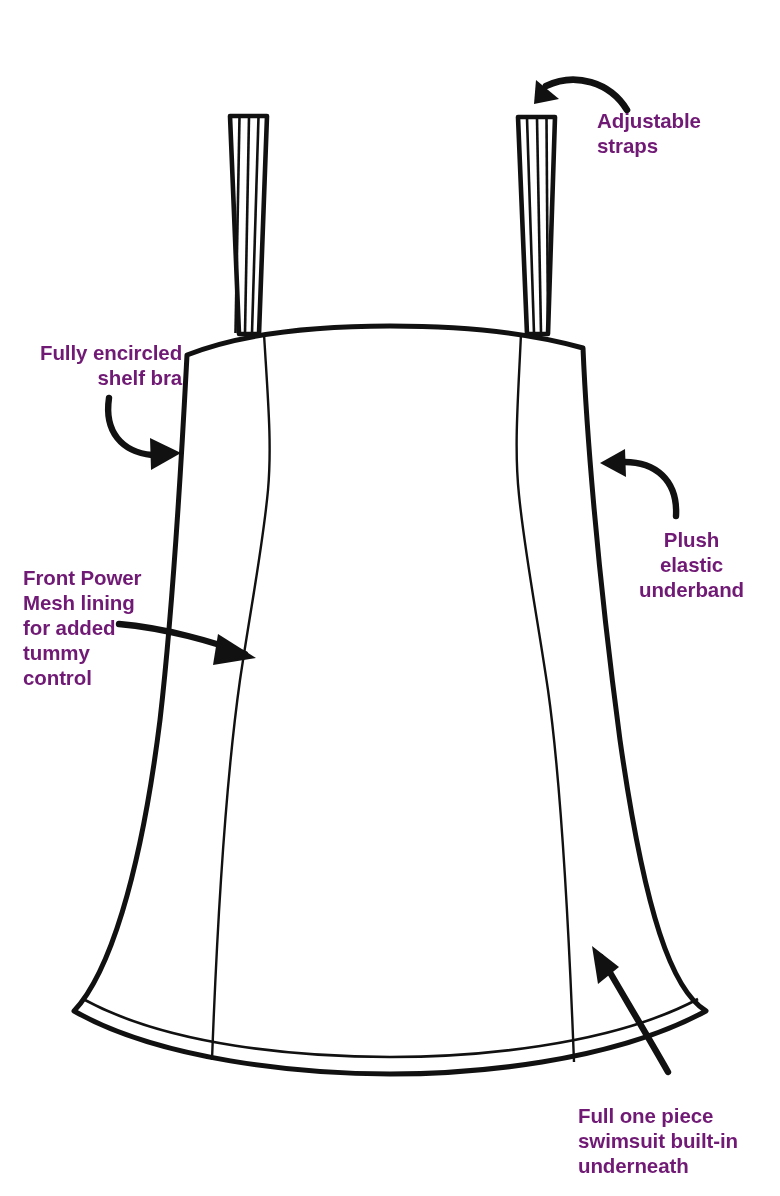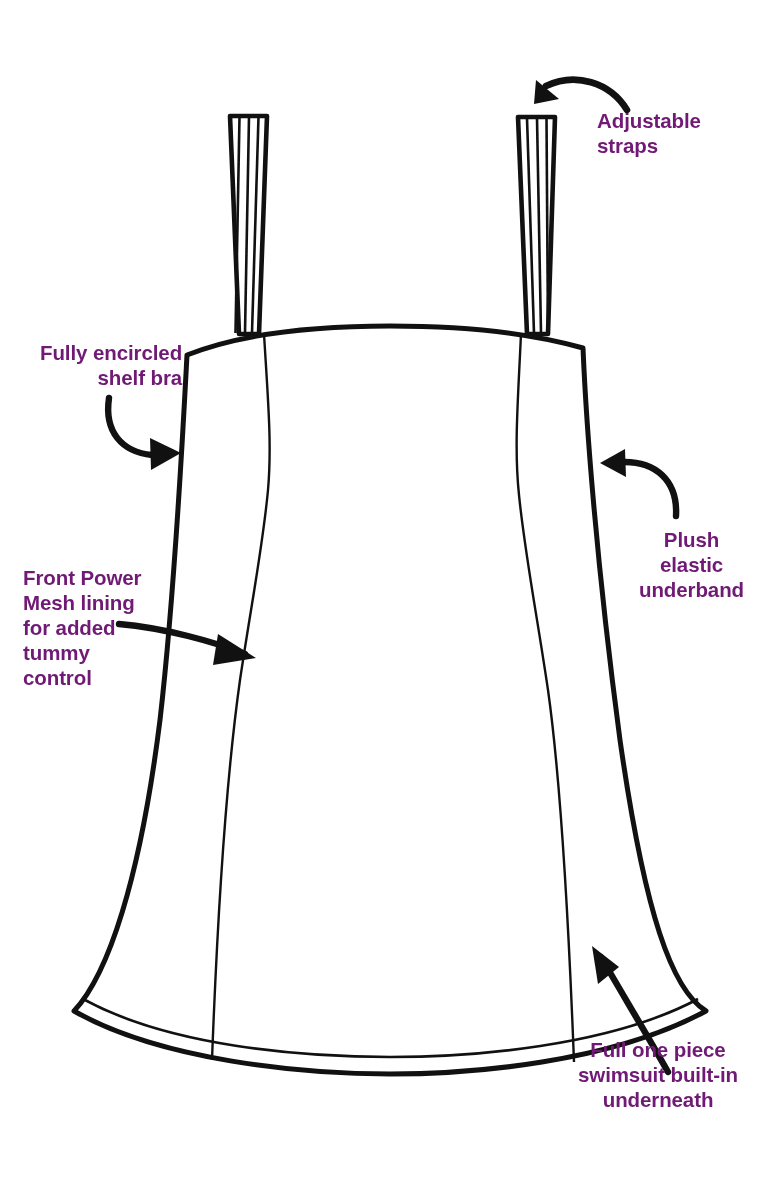--- a/index.html
+++ b/index.html
@@ -42,7 +42,7 @@
   #callout-shelf-bra        { left: 40px;  top: 340px; text-align: right; }
   #callout-power-mesh       { left: 23px;  top: 539px; margin-top: 26px; }
   #callout-underband        { left: 639px; top: 527px; text-align: center; }
-  #callout-one-piece        { left: 578px; top: 1037px; text-align: center; }
+  #callout-one-piece        { left: 578px; top: 1103px; }
 </style>
 </head>
 <body>

